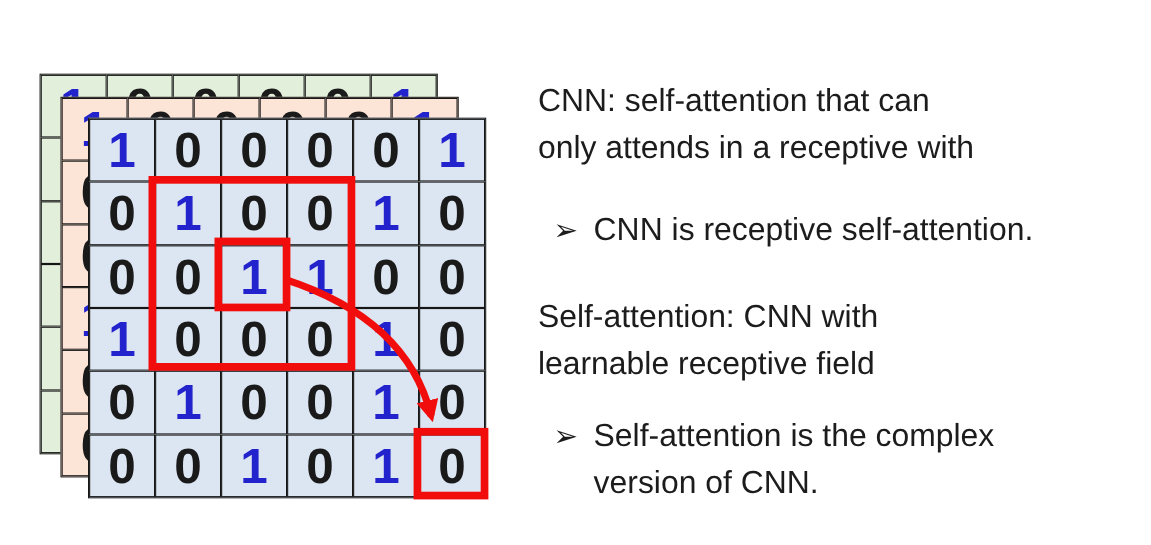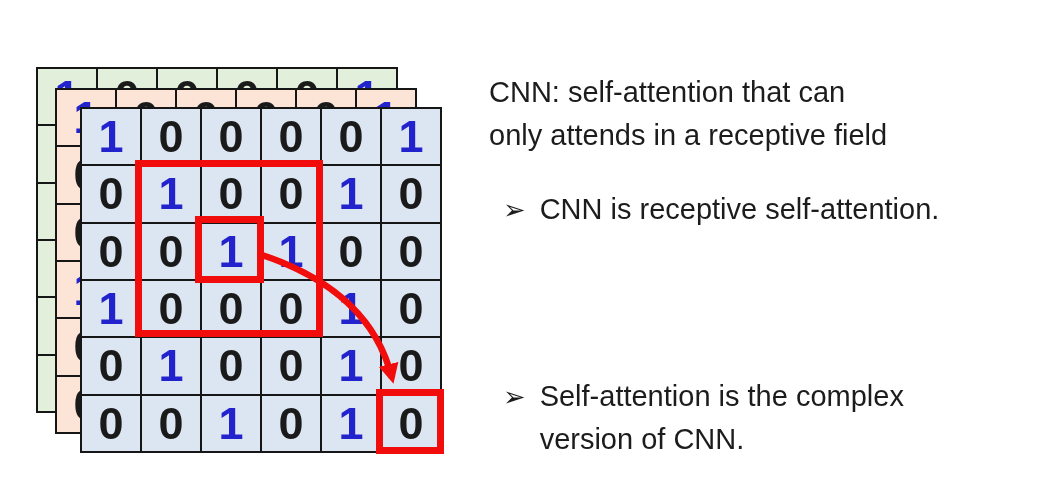--- a/index.html
+++ b/index.html
@@ -219,7 +219,7 @@
   </svg>
 
   <div class="tblock para1">CNN: self-attention that can
-only attends in a receptive field</div>
+only attends in a receptive with</div>
 
   <div class="tblock bullet1 bullet-row">
     <span class="bullet-glyph">➢</span>

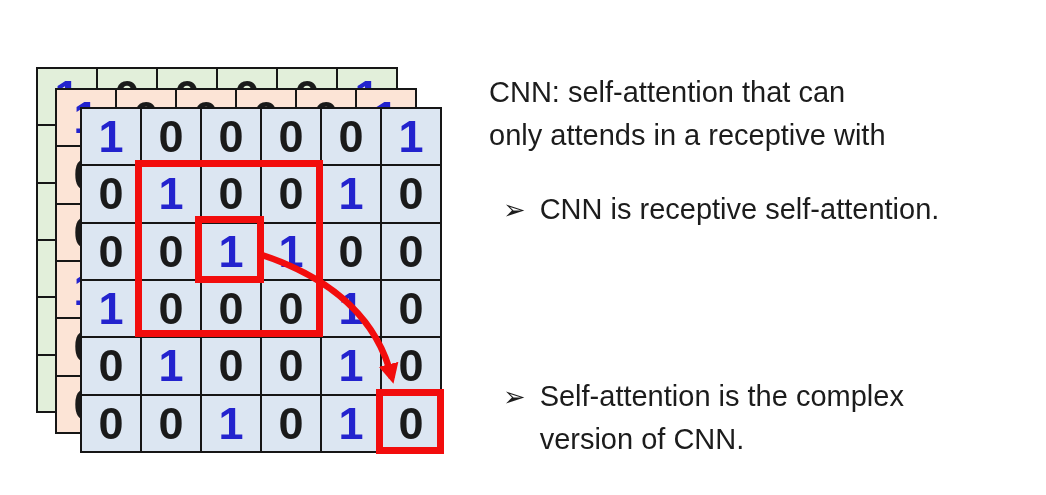--- a/index.html
+++ b/index.html
@@ -226,6 +226,8 @@
     <span class="bullet-text">CNN is receptive self-attention.</span>
   </div>
 
+  <div class="tblock para2">Self-attention: CNN with
+learnable receptive field</div>
 
   <div class="tblock bullet2 bullet-row">
     <span class="bullet-glyph">➢</span>

